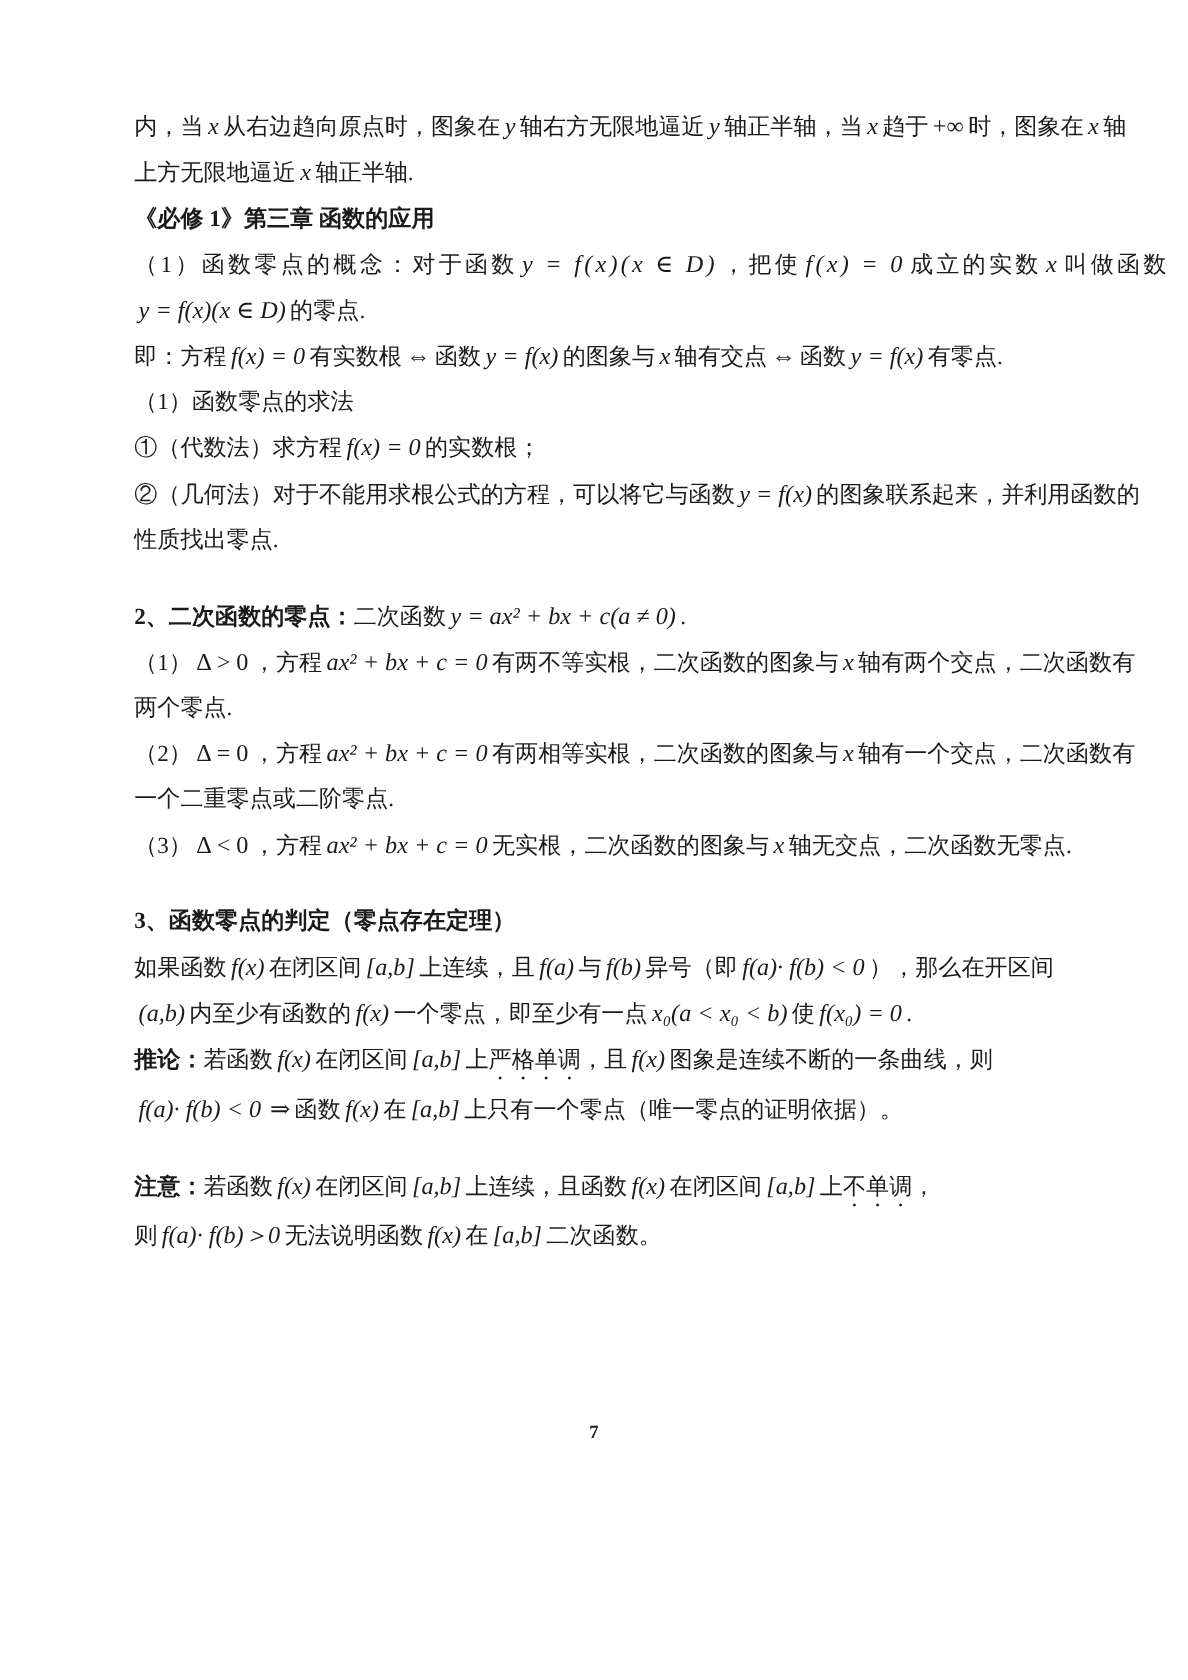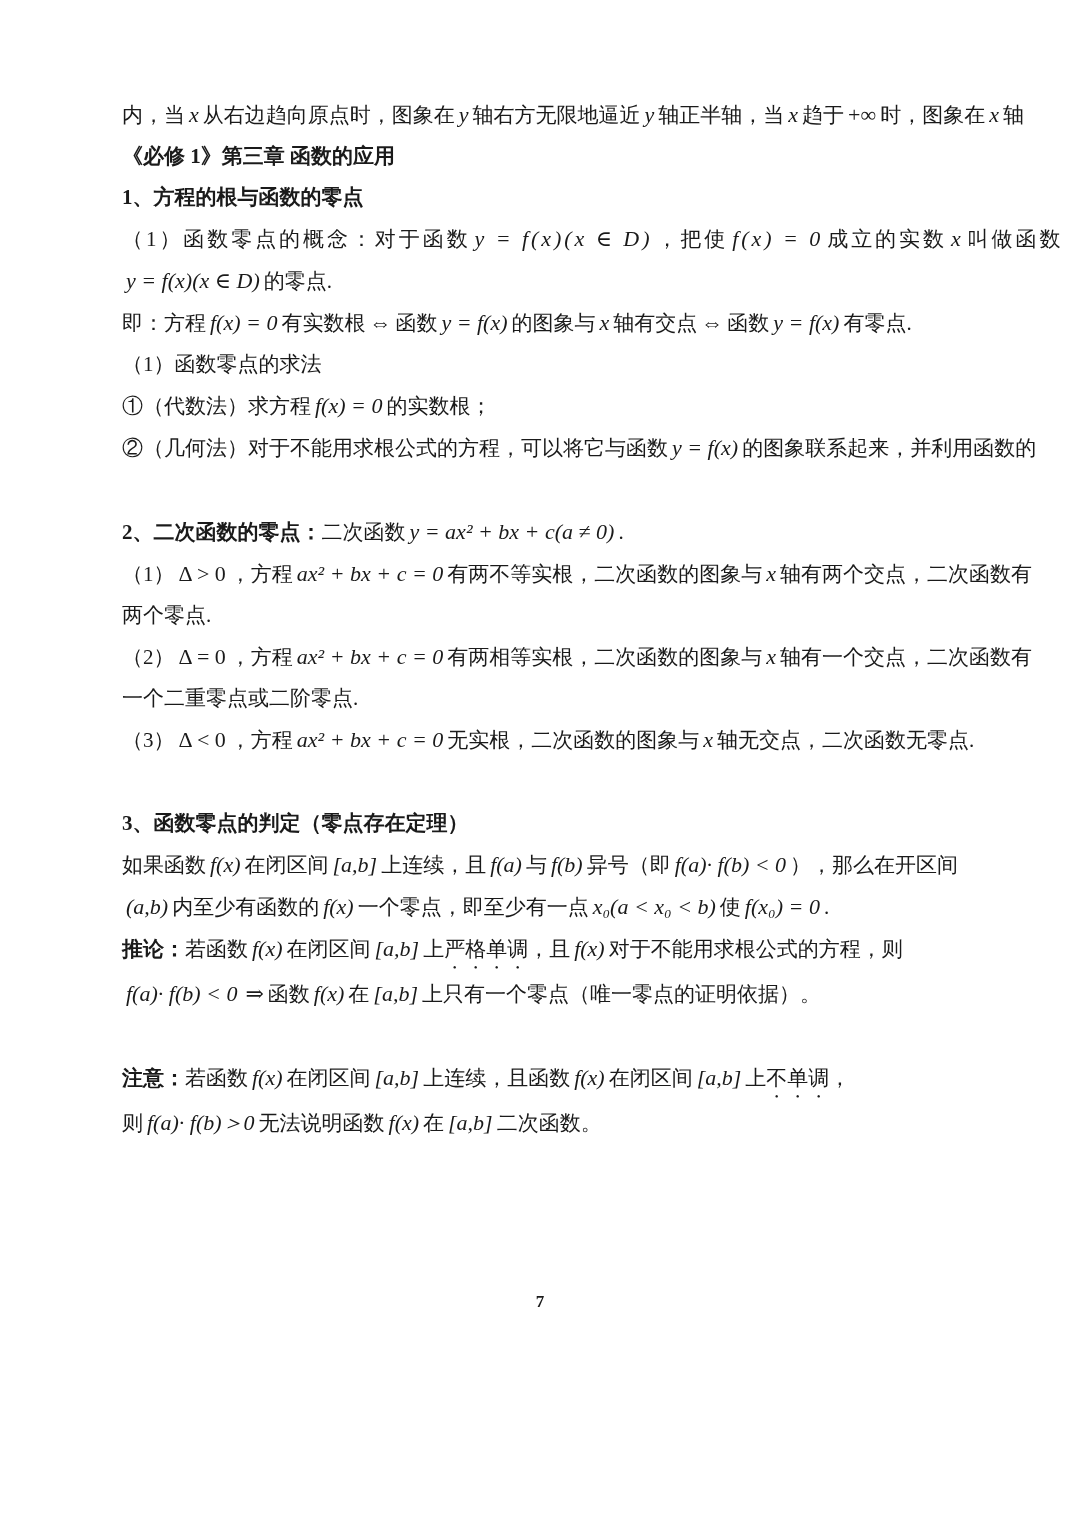--- a/index.html
+++ b/index.html
@@ -67,6 +67,7 @@
   <div class="content">
 
     <div class="line"><span class="seg-t">内，当</span><span class="seg-m">x</span><span class="seg-t">从右边趋向原点时，图象在</span><span class="seg-m">y</span><span class="seg-t">轴右方无限地逼近</span><span class="seg-m">y</span><span class="seg-t">轴正半轴，当</span><span class="seg-m">x</span><span class="seg-t">趋于</span><span class="seg-sym">+∞</span><span class="seg-t">时，图象在</span><span class="seg-m">x</span><span class="seg-t">轴</span></div>
+    <div class="line"><span class="seg-t">上方无限地逼近</span><span class="seg-m">x</span><span class="seg-t">轴正半轴.</span></div>
 
     <div class="line center"><span class="seg-b">《必修 1》第三章  函数的应用</span></div>
 

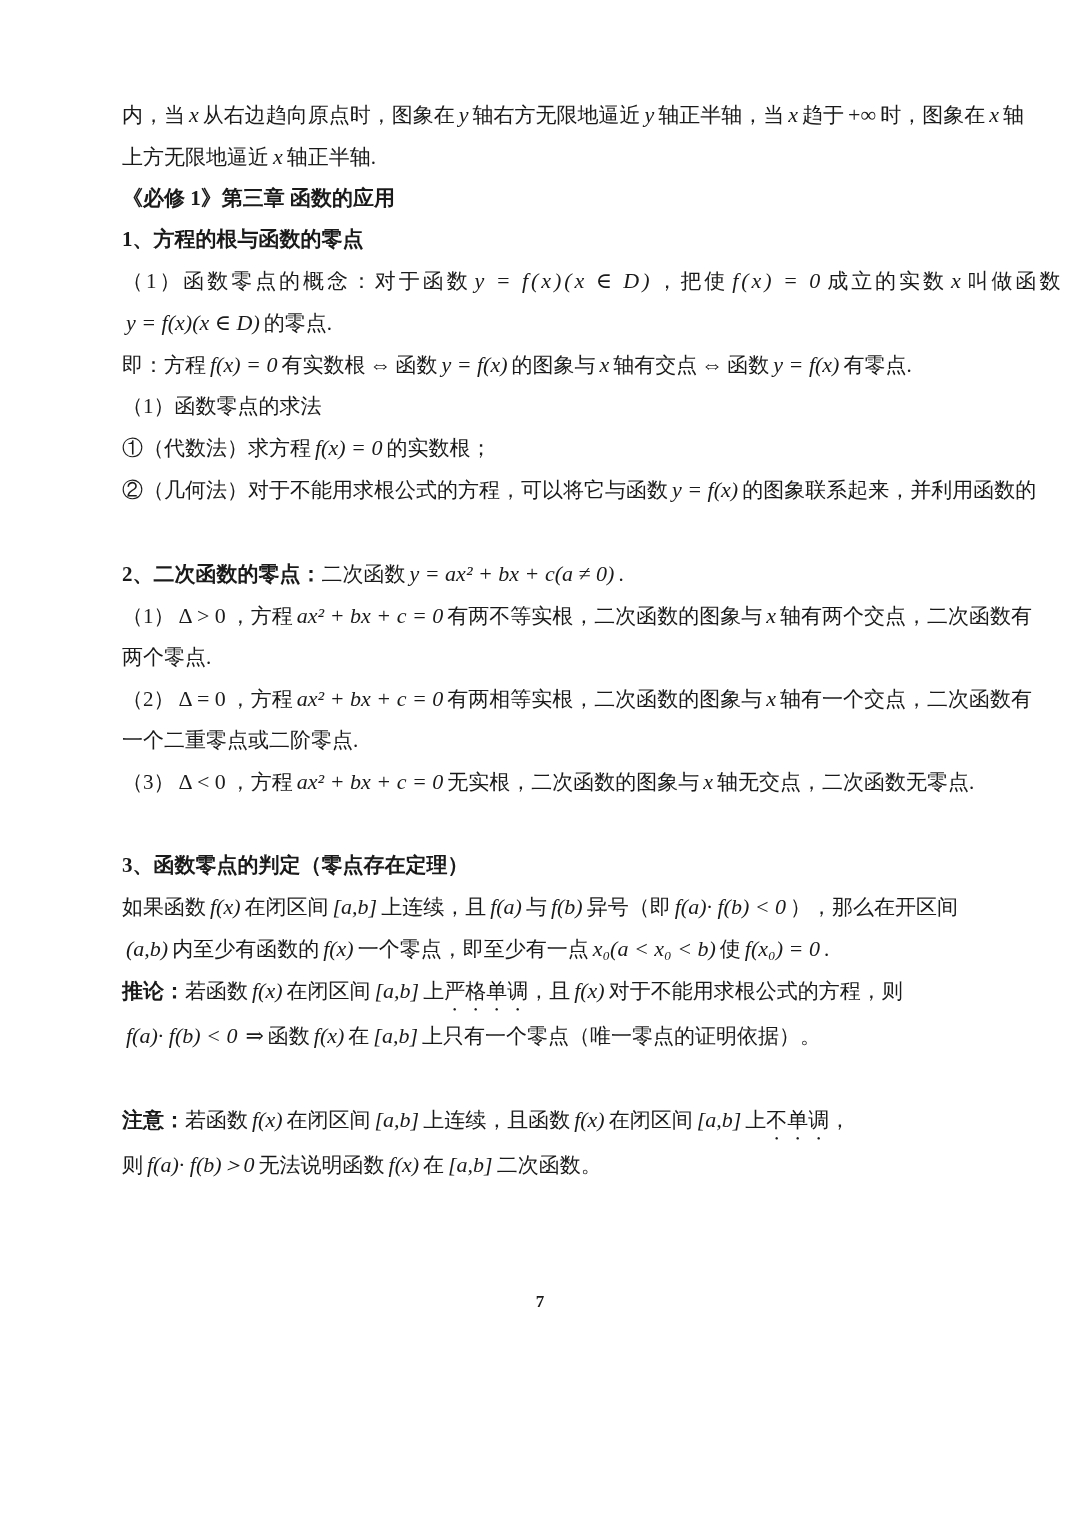--- a/index.html
+++ b/index.html
@@ -71,7 +71,6 @@
 
     <div class="line center"><span class="seg-b">《必修 1》第三章  函数的应用</span></div>
 
-    <div class="line"><span class="seg-b">1、方程的根与函数的零点</span></div>
     <div class="line wide"><span class="seg-t">（1）函数零点的概念：对于函数</span><span class="seg-m">y = f(x)(x ∈ D)</span><span class="seg-t">，把使</span><span class="seg-m">f(x) = 0</span><span class="seg-t">成立的实数</span><span class="seg-m">x</span><span class="seg-t">叫做函数</span></div>
     <div class="line"><span class="seg-m">y = f(x)(x ∈ D)</span><span class="seg-t">的零点.</span></div>
     <div class="line"><span class="seg-t">即：方程</span><span class="seg-m">f(x) = 0</span><span class="seg-t">有实数根</span><span class="seg-sym">⇔</span><span class="seg-t">函数</span><span class="seg-m">y = f(x)</span><span class="seg-t">的图象与</span><span class="seg-m">x</span><span class="seg-t">轴有交点</span><span class="seg-sym">⇔</span><span class="seg-t">函数</span><span class="seg-m">y = f(x)</span><span class="seg-t">有零点.</span></div>

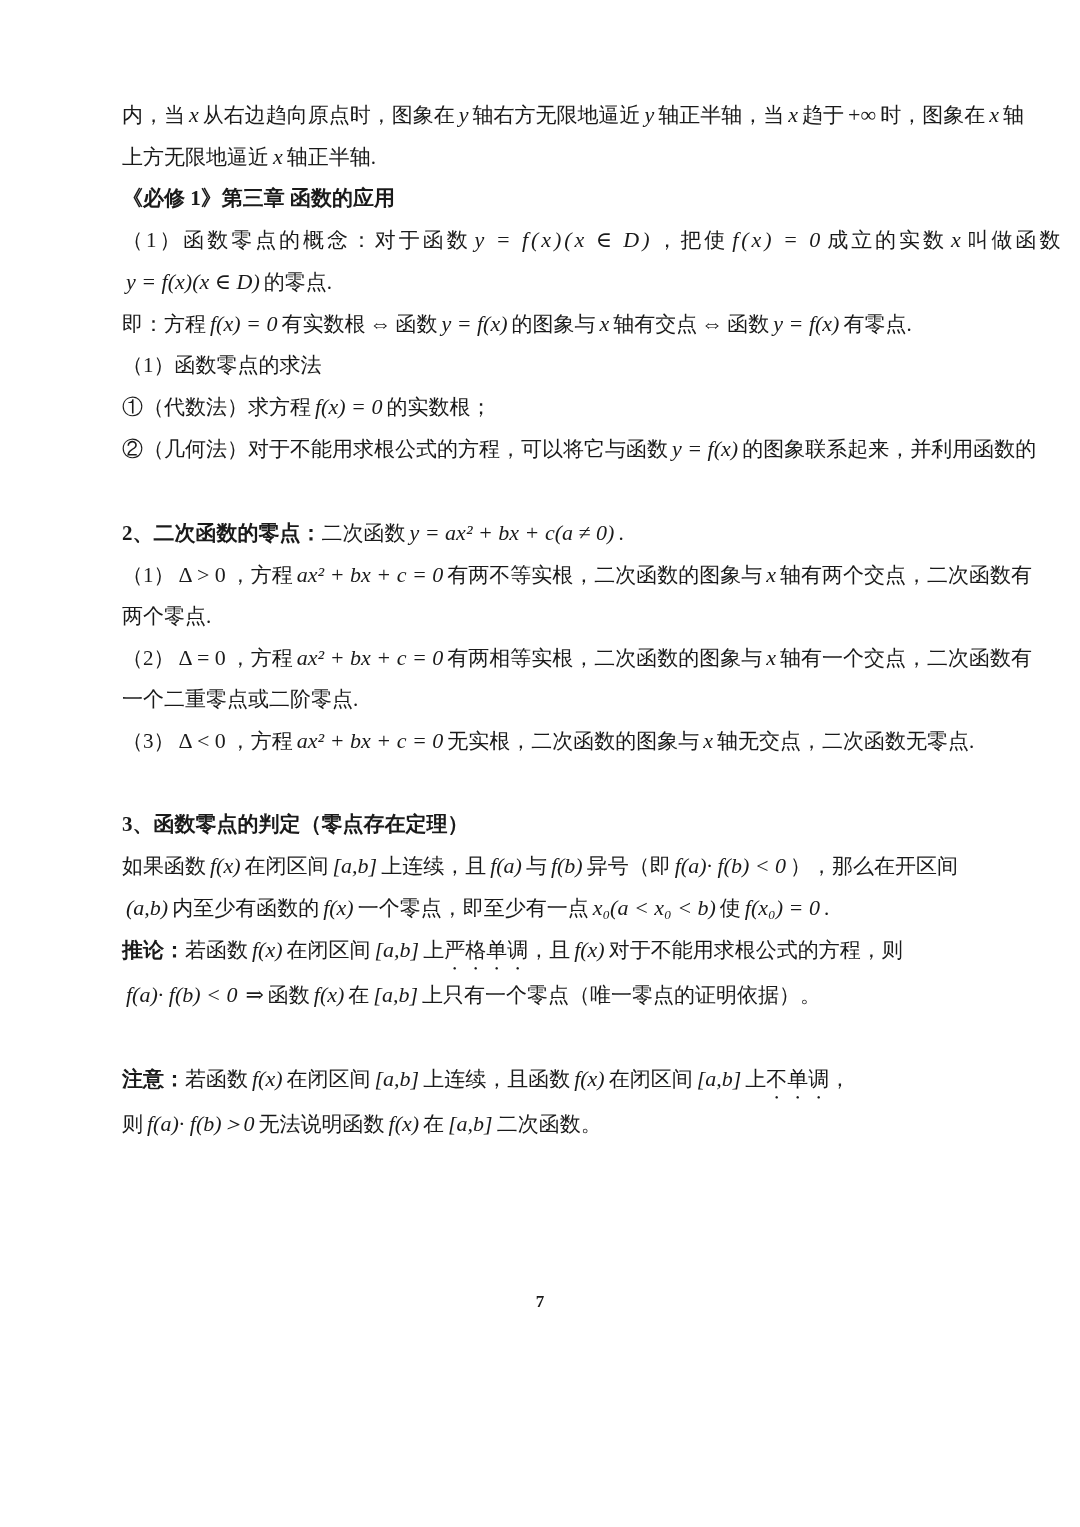--- a/index.html
+++ b/index.html
@@ -77,6 +77,7 @@
     <div class="line"><span class="seg-t">（1）函数零点的求法</span></div>
     <div class="line"><span class="seg-t">①（代数法）求方程</span><span class="seg-m">f(x) = 0</span><span class="seg-t">的实数根；</span></div>
     <div class="line"><span class="seg-t">②（几何法）对于不能用求根公式的方程，可以将它与函数</span><span class="seg-m">y = f(x)</span><span class="seg-t">的图象联系起来，并利用函数的</span></div>
+    <div class="line"><span class="seg-t">性质找出零点.</span></div>
 
     <div class="line gap"><span class="seg-b">2、二次函数的零点：</span><span class="seg-t">二次函数</span><span class="seg-m">y = ax² + bx + c(a ≠ 0)</span><span class="seg-t">.</span></div>
     <div class="line"><span class="seg-t">（1）</span><span class="seg-sym">Δ &gt; 0</span><span class="seg-t">，方程</span><span class="seg-m">ax² + bx + c = 0</span><span class="seg-t">有两不等实根，二次函数的图象与</span><span class="seg-m">x</span><span class="seg-t">轴有两个交点，二次函数有</span></div>

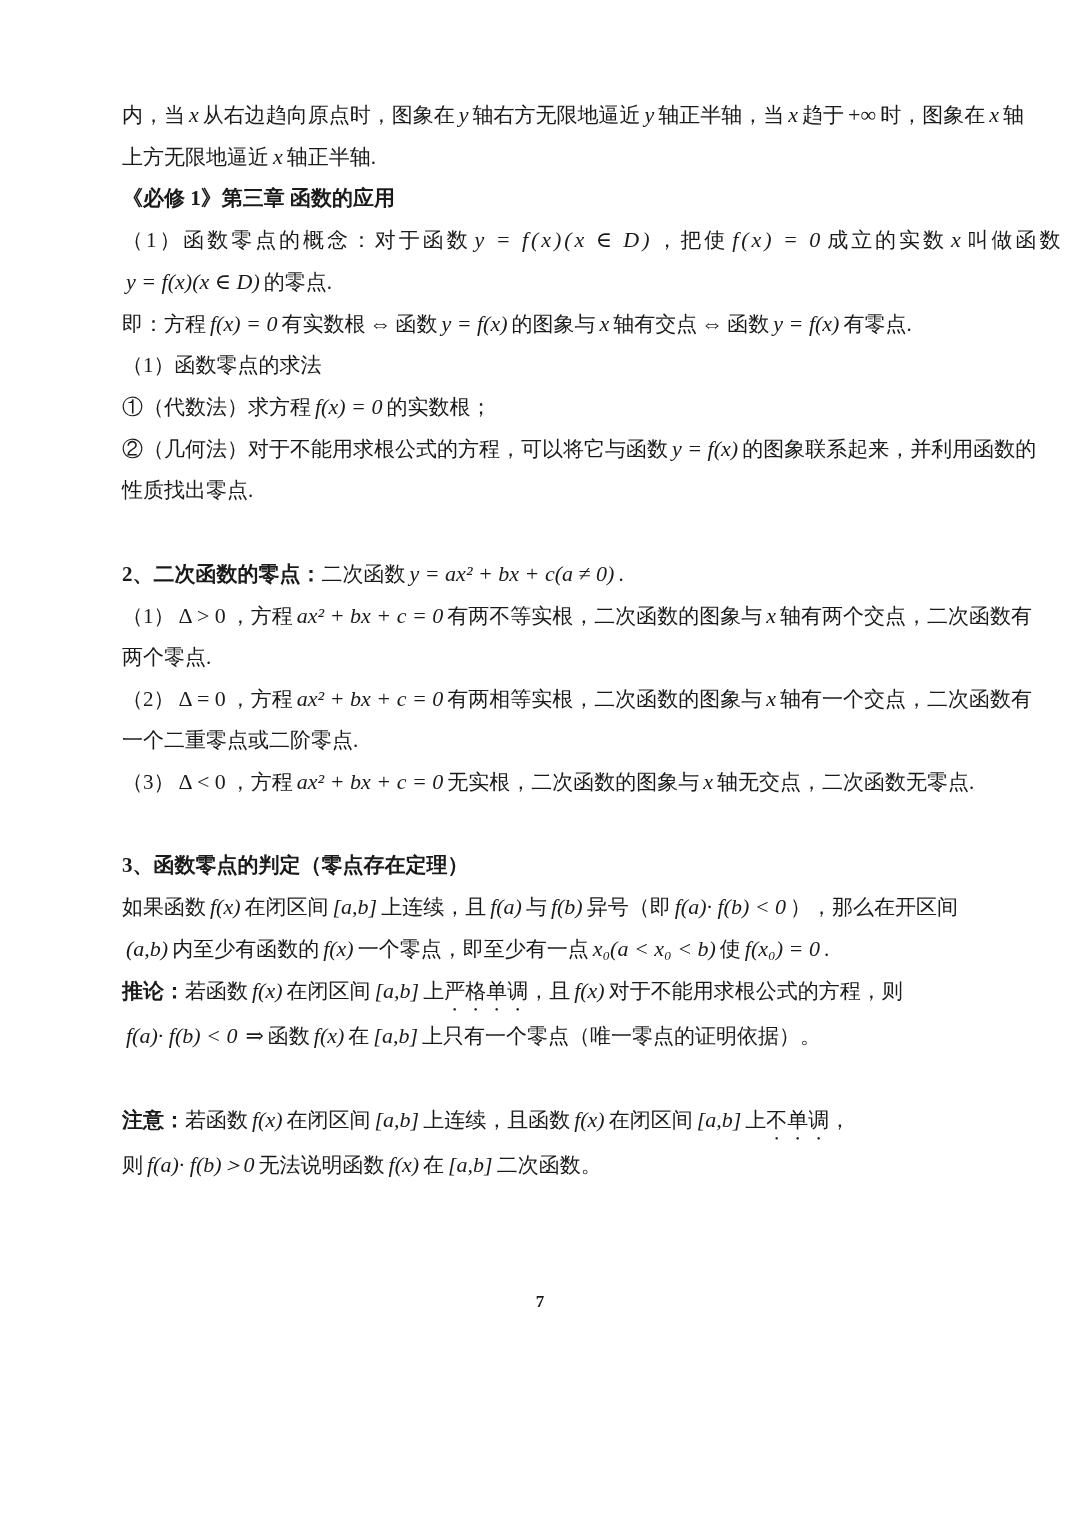--- a/index.html
+++ b/index.html
@@ -29,7 +29,7 @@
   }
   .center { }
   .wide   { letter-spacing: 0.14em; }
-  .gap    { margin-top: 42px; }
+  .gap    { margin-top: 28px; }
 
   .seg-t  { font-style: normal; }
   .seg-b  { font-weight: 700; }

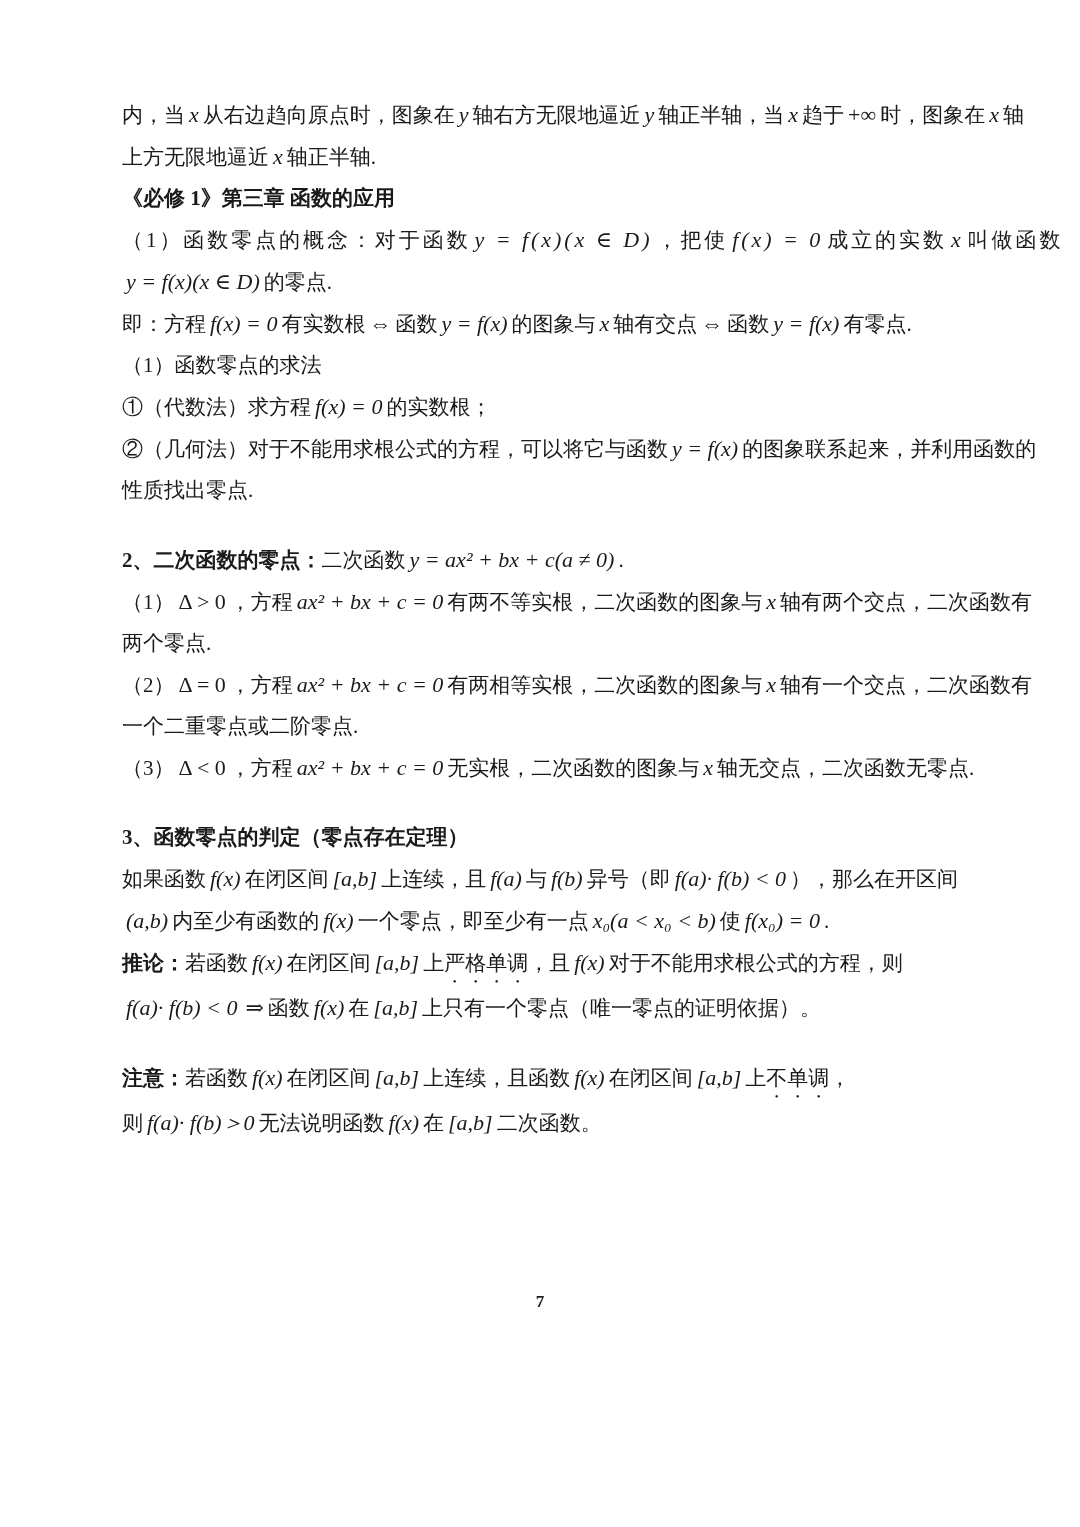--- a/index.html
+++ b/index.html
@@ -89,7 +89,7 @@
     <div class="line gap"><span class="seg-b">3、函数零点的判定（零点存在定理）</span></div>
     <div class="line"><span class="seg-t">如果函数</span><span class="seg-m">f(x)</span><span class="seg-t">在闭区间</span><span class="seg-m">[a,b]</span><span class="seg-t">上连续，且</span><span class="seg-m">f(a)</span><span class="seg-t">与</span><span class="seg-m">f(b)</span><span class="seg-t">异号（即</span><span class="seg-m">f(a)· f(b) &lt; 0</span><span class="seg-t">），那么在开区间</span></div>
     <div class="line"><span class="seg-m">(a,b)</span><span class="seg-t">内至少有函数的</span><span class="seg-m">f(x)</span><span class="seg-t">一个零点，即至少有一点</span><span class="seg-m">x₀(a &lt; x₀ &lt; b)</span><span class="seg-t">使</span><span class="seg-m">f(x₀) = 0</span><span class="seg-t">.</span></div>
-    <div class="line"><span class="seg-b">推论：</span><span class="seg-t">若函数</span><span class="seg-m">f(x)</span><span class="seg-t">在闭区间</span><span class="seg-m">[a,b]</span><span class="seg-t">上</span><span class="seg-dot">严格单调</span><span class="seg-t">，且</span><span class="seg-m">f(x)</span><span class="seg-t">对于不能用求根公式的方程，则</span></div>
+    <div class="line"><span class="seg-b">推论：</span><span class="seg-t">若函数</span><span class="seg-m">f(x)</span><span class="seg-t">在闭区间</span><span class="seg-m">[a,b]</span><span class="seg-t">上</span><span class="seg-dot">严格单调</span><span class="seg-t">，且</span><span class="seg-m">f(x)</span><span class="seg-t">图象是连续不断的一条曲线，则</span></div>
     <div class="line"><span class="seg-m">f(a)· f(b) &lt; 0</span><span class="seg-sym">⇒</span><span class="seg-t">函数</span><span class="seg-m">f(x)</span><span class="seg-t">在</span><span class="seg-m">[a,b]</span><span class="seg-t">上只有一个零点（唯一零点的证明依据）。</span></div>
 
     <div class="line gap"><span class="seg-b">注意：</span><span class="seg-t">若函数</span><span class="seg-m">f(x)</span><span class="seg-t">在闭区间</span><span class="seg-m">[a,b]</span><span class="seg-t">上连续，且函数</span><span class="seg-m">f(x)</span><span class="seg-t">在闭区间</span><span class="seg-m">[a,b]</span><span class="seg-t">上</span><span class="seg-dot">不单调</span><span class="seg-t">，</span></div>

